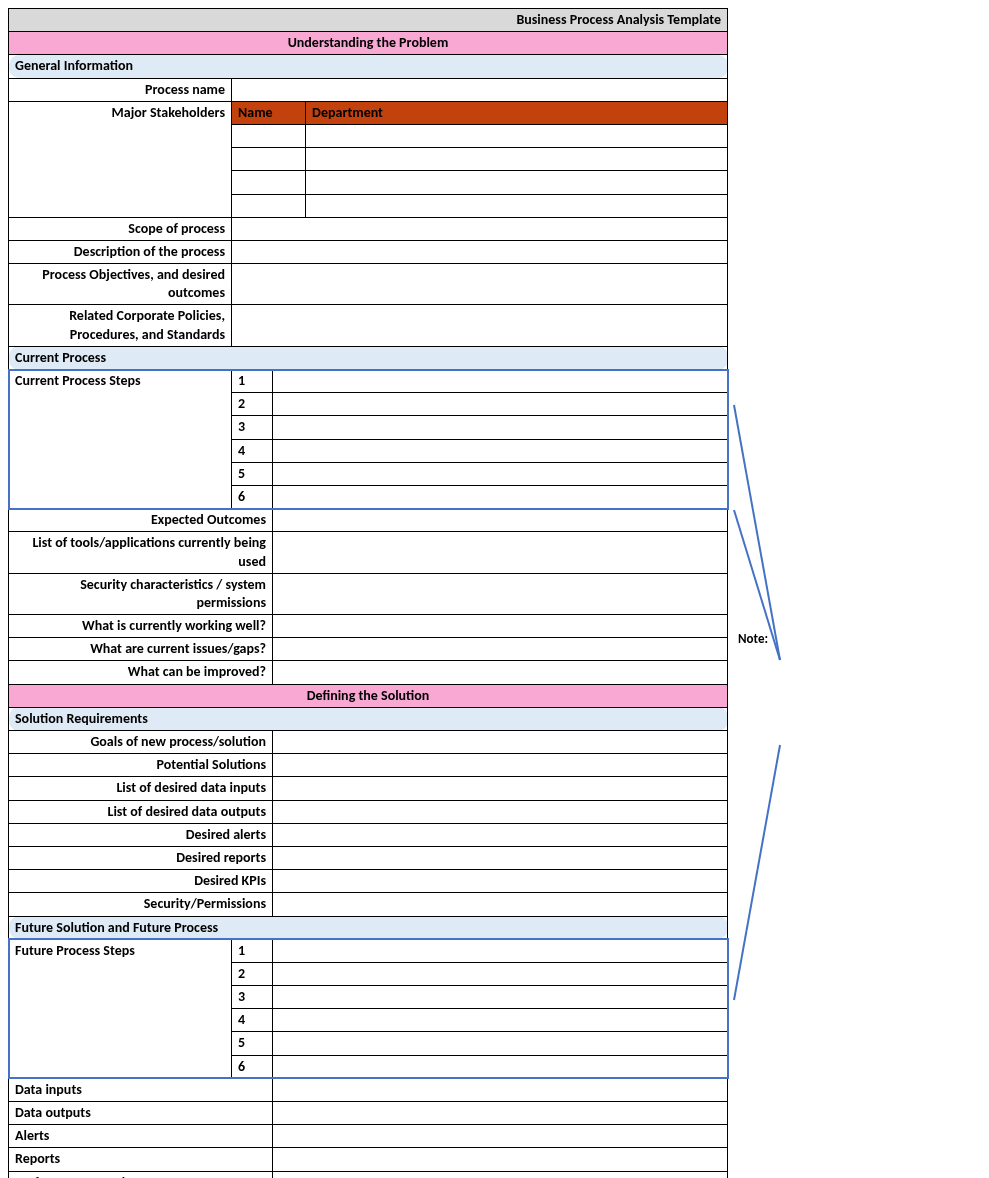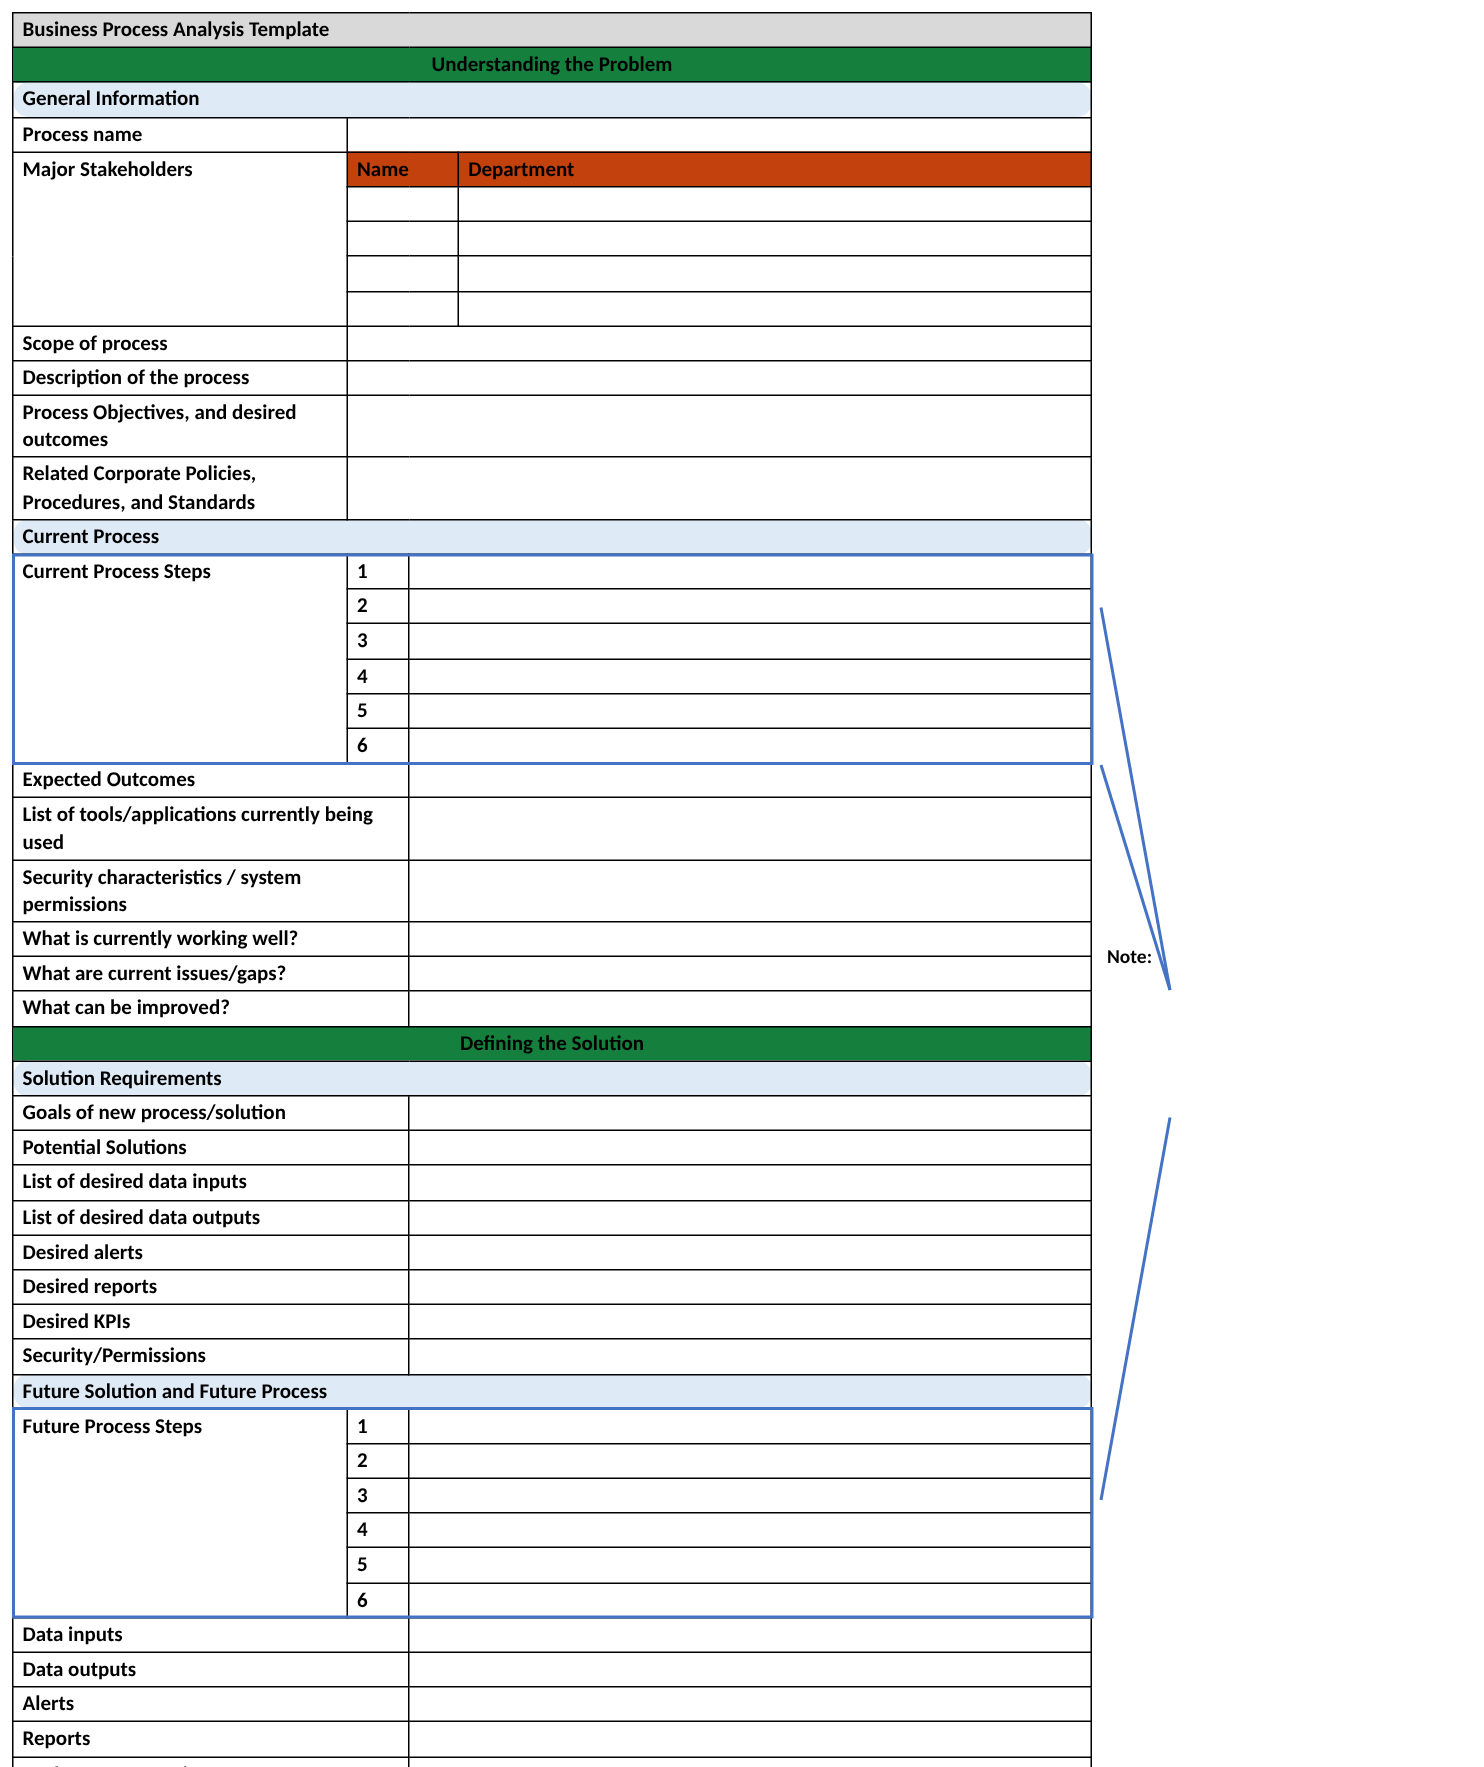--- a/index.html
+++ b/index.html
@@ -6,7 +6,7 @@
   .wrap{display:flex;gap:10px;align-items:flex-start;}
   .tbl{width:720px;border:1px solid #000;border-collapse:collapse;}
   .tbl td,.tbl th{border:1px solid #000;padding:2px 6px;font-size:14px;vertical-align:top;line-height:1.3;}
-  .title{background:#d9d9d9;font-weight:bold;font-size:26px;text-align:left;padding:6px;}
+  .title{background:#d9d9d9;font-weight:bold;font-size:26px;text-align:right;padding:6px;}
   .sec-major{background:#15803d;font-weight:bold;font-size:20px;text-align:center;padding:4px;}
   .sec-sub{background:#deeaf6;font-weight:bold;font-size:17px;padding:2px 6px;border-radius:10px;}
   .lbl{font-weight:bold;width:210px;}

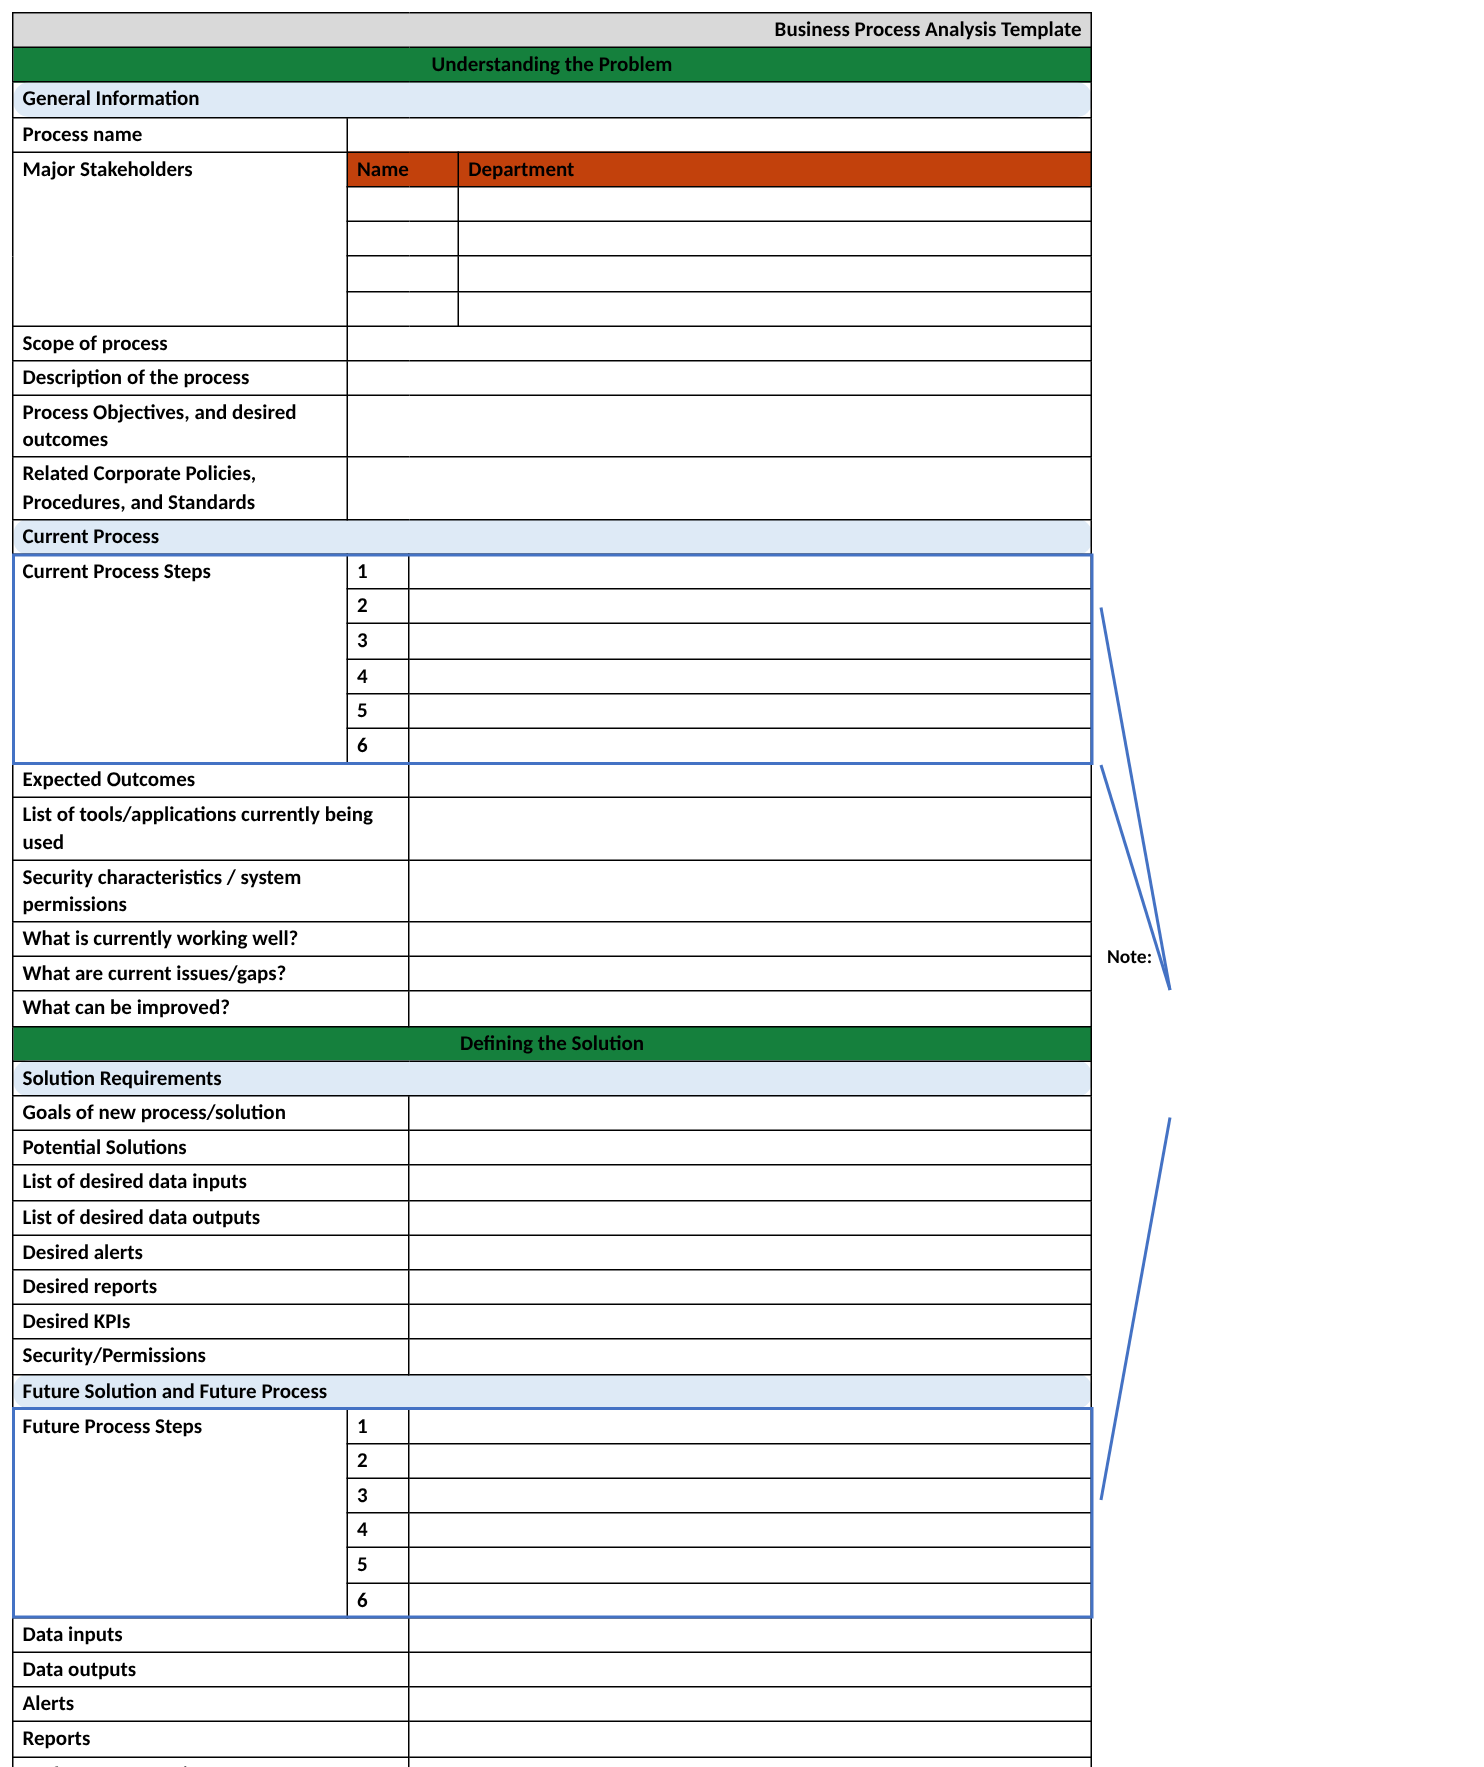--- a/index.html
+++ b/index.html
@@ -7,7 +7,7 @@
   .tbl{width:720px;border:1px solid #000;border-collapse:collapse;}
   .tbl td,.tbl th{border:1px solid #000;padding:2px 6px;font-size:14px;vertical-align:top;line-height:1.3;}
   .title{background:#d9d9d9;font-weight:bold;font-size:26px;text-align:right;padding:6px;}
-  .sec-major{background:#15803d;font-weight:bold;font-size:20px;text-align:center;padding:4px;}
+  .sec-major{background:#f9a8d4;font-weight:bold;font-size:20px;text-align:center;padding:4px;}
   .sec-sub{background:#deeaf6;font-weight:bold;font-size:17px;padding:2px 6px;border-radius:10px;}
   .lbl{font-weight:bold;width:210px;}
   .lbl-nar{font-weight:bold;width:172px;}

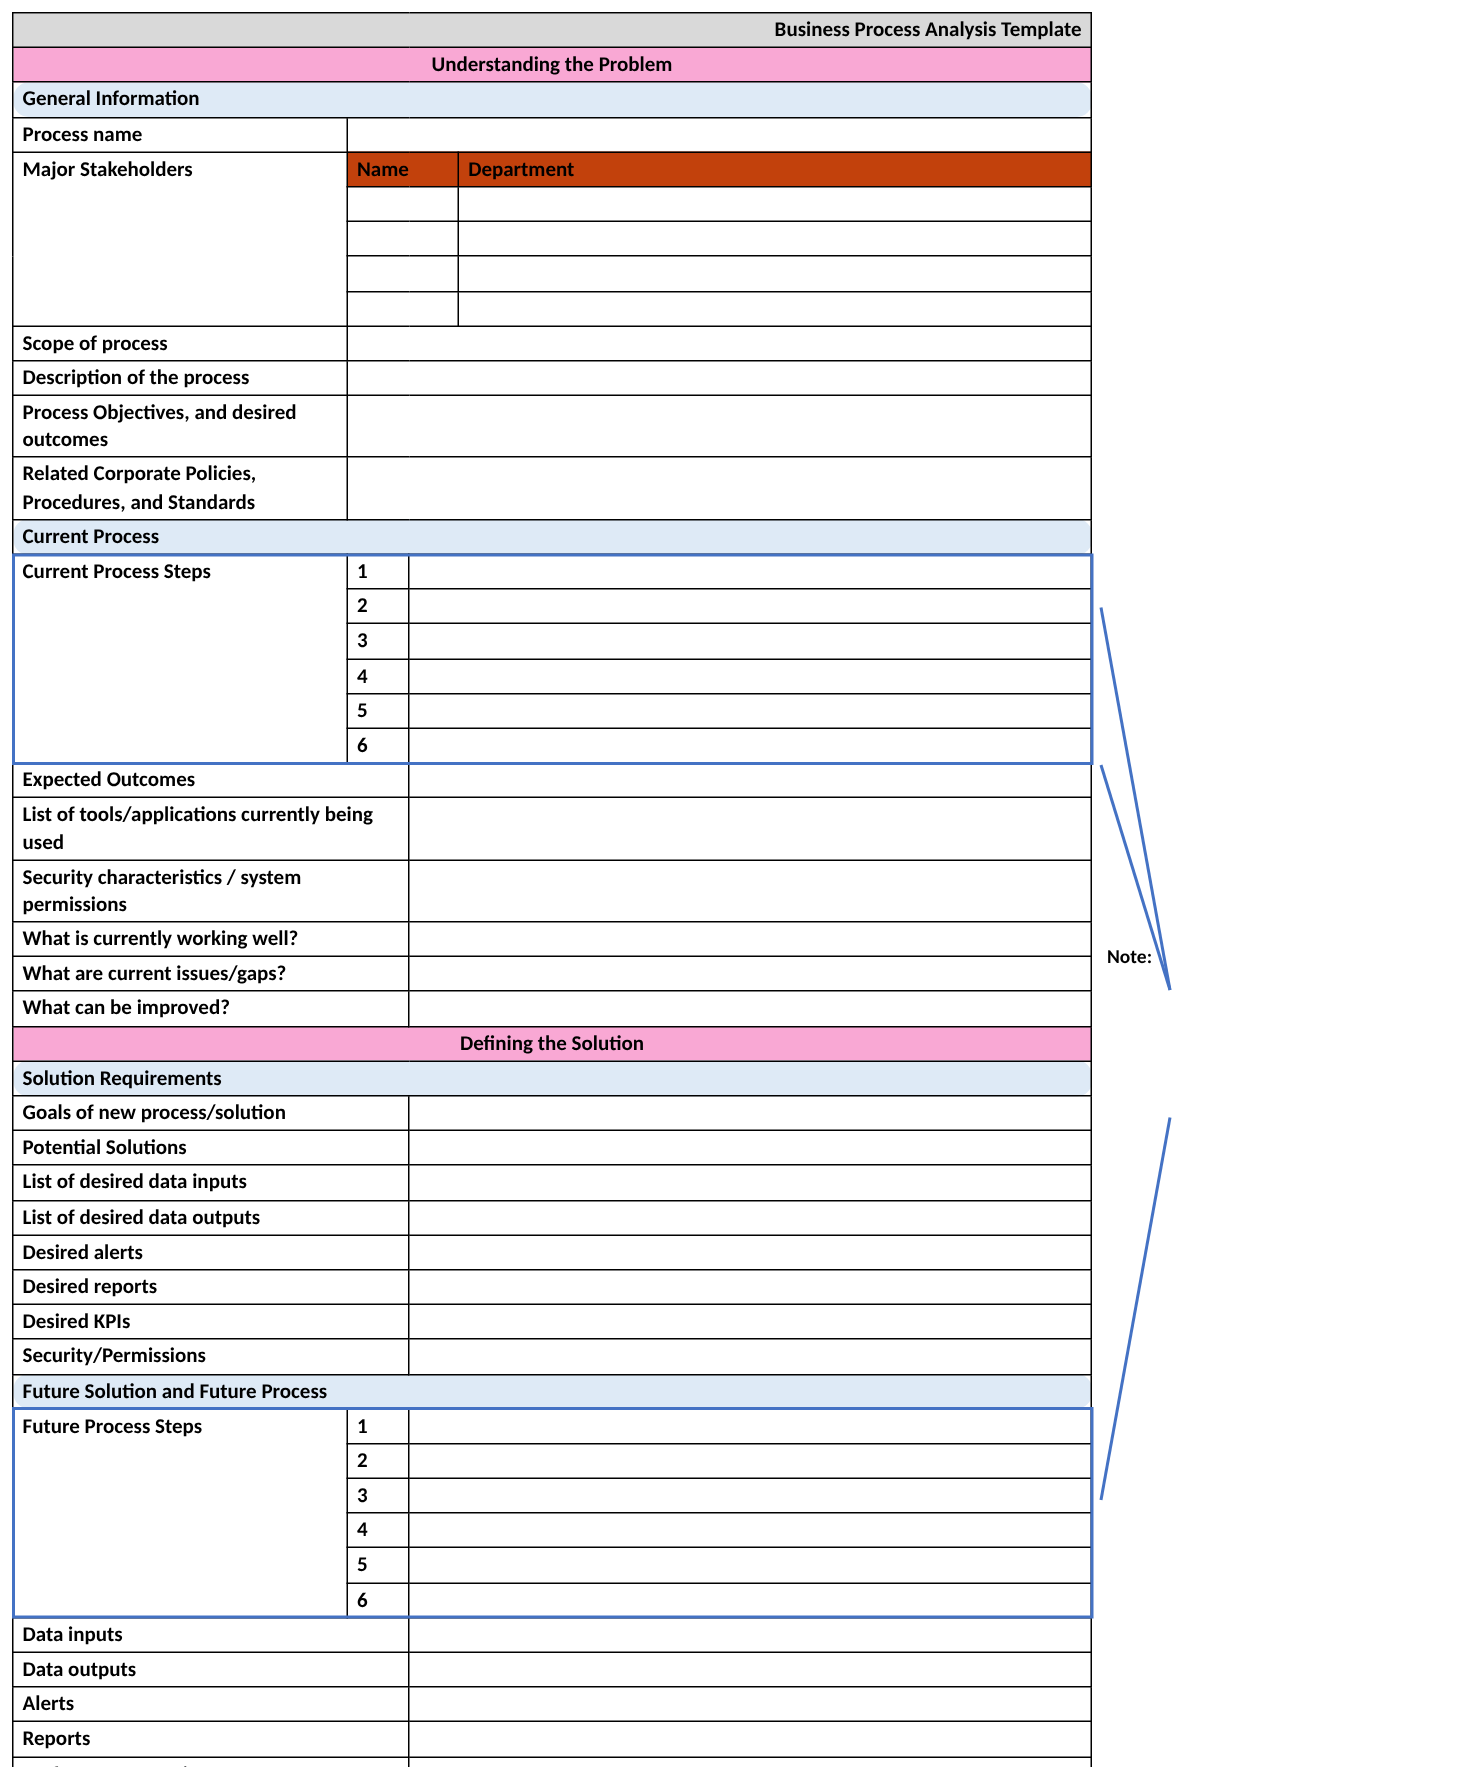--- a/index.html
+++ b/index.html
@@ -9,7 +9,7 @@
   .title{background:#d9d9d9;font-weight:bold;font-size:26px;text-align:right;padding:6px;}
   .sec-major{background:#f9a8d4;font-weight:bold;font-size:20px;text-align:center;padding:4px;}
   .sec-sub{background:#deeaf6;font-weight:bold;font-size:17px;padding:2px 6px;border-radius:10px;}
-  .lbl{font-weight:bold;width:210px;}
+  .lbl{font-weight:bold;width:210px;text-align:right;}
   .lbl-nar{font-weight:bold;width:172px;}
   .num{font-weight:bold;width:28px;text-align:left;}
   .grey{background:#c2410c;font-weight:bold;}

